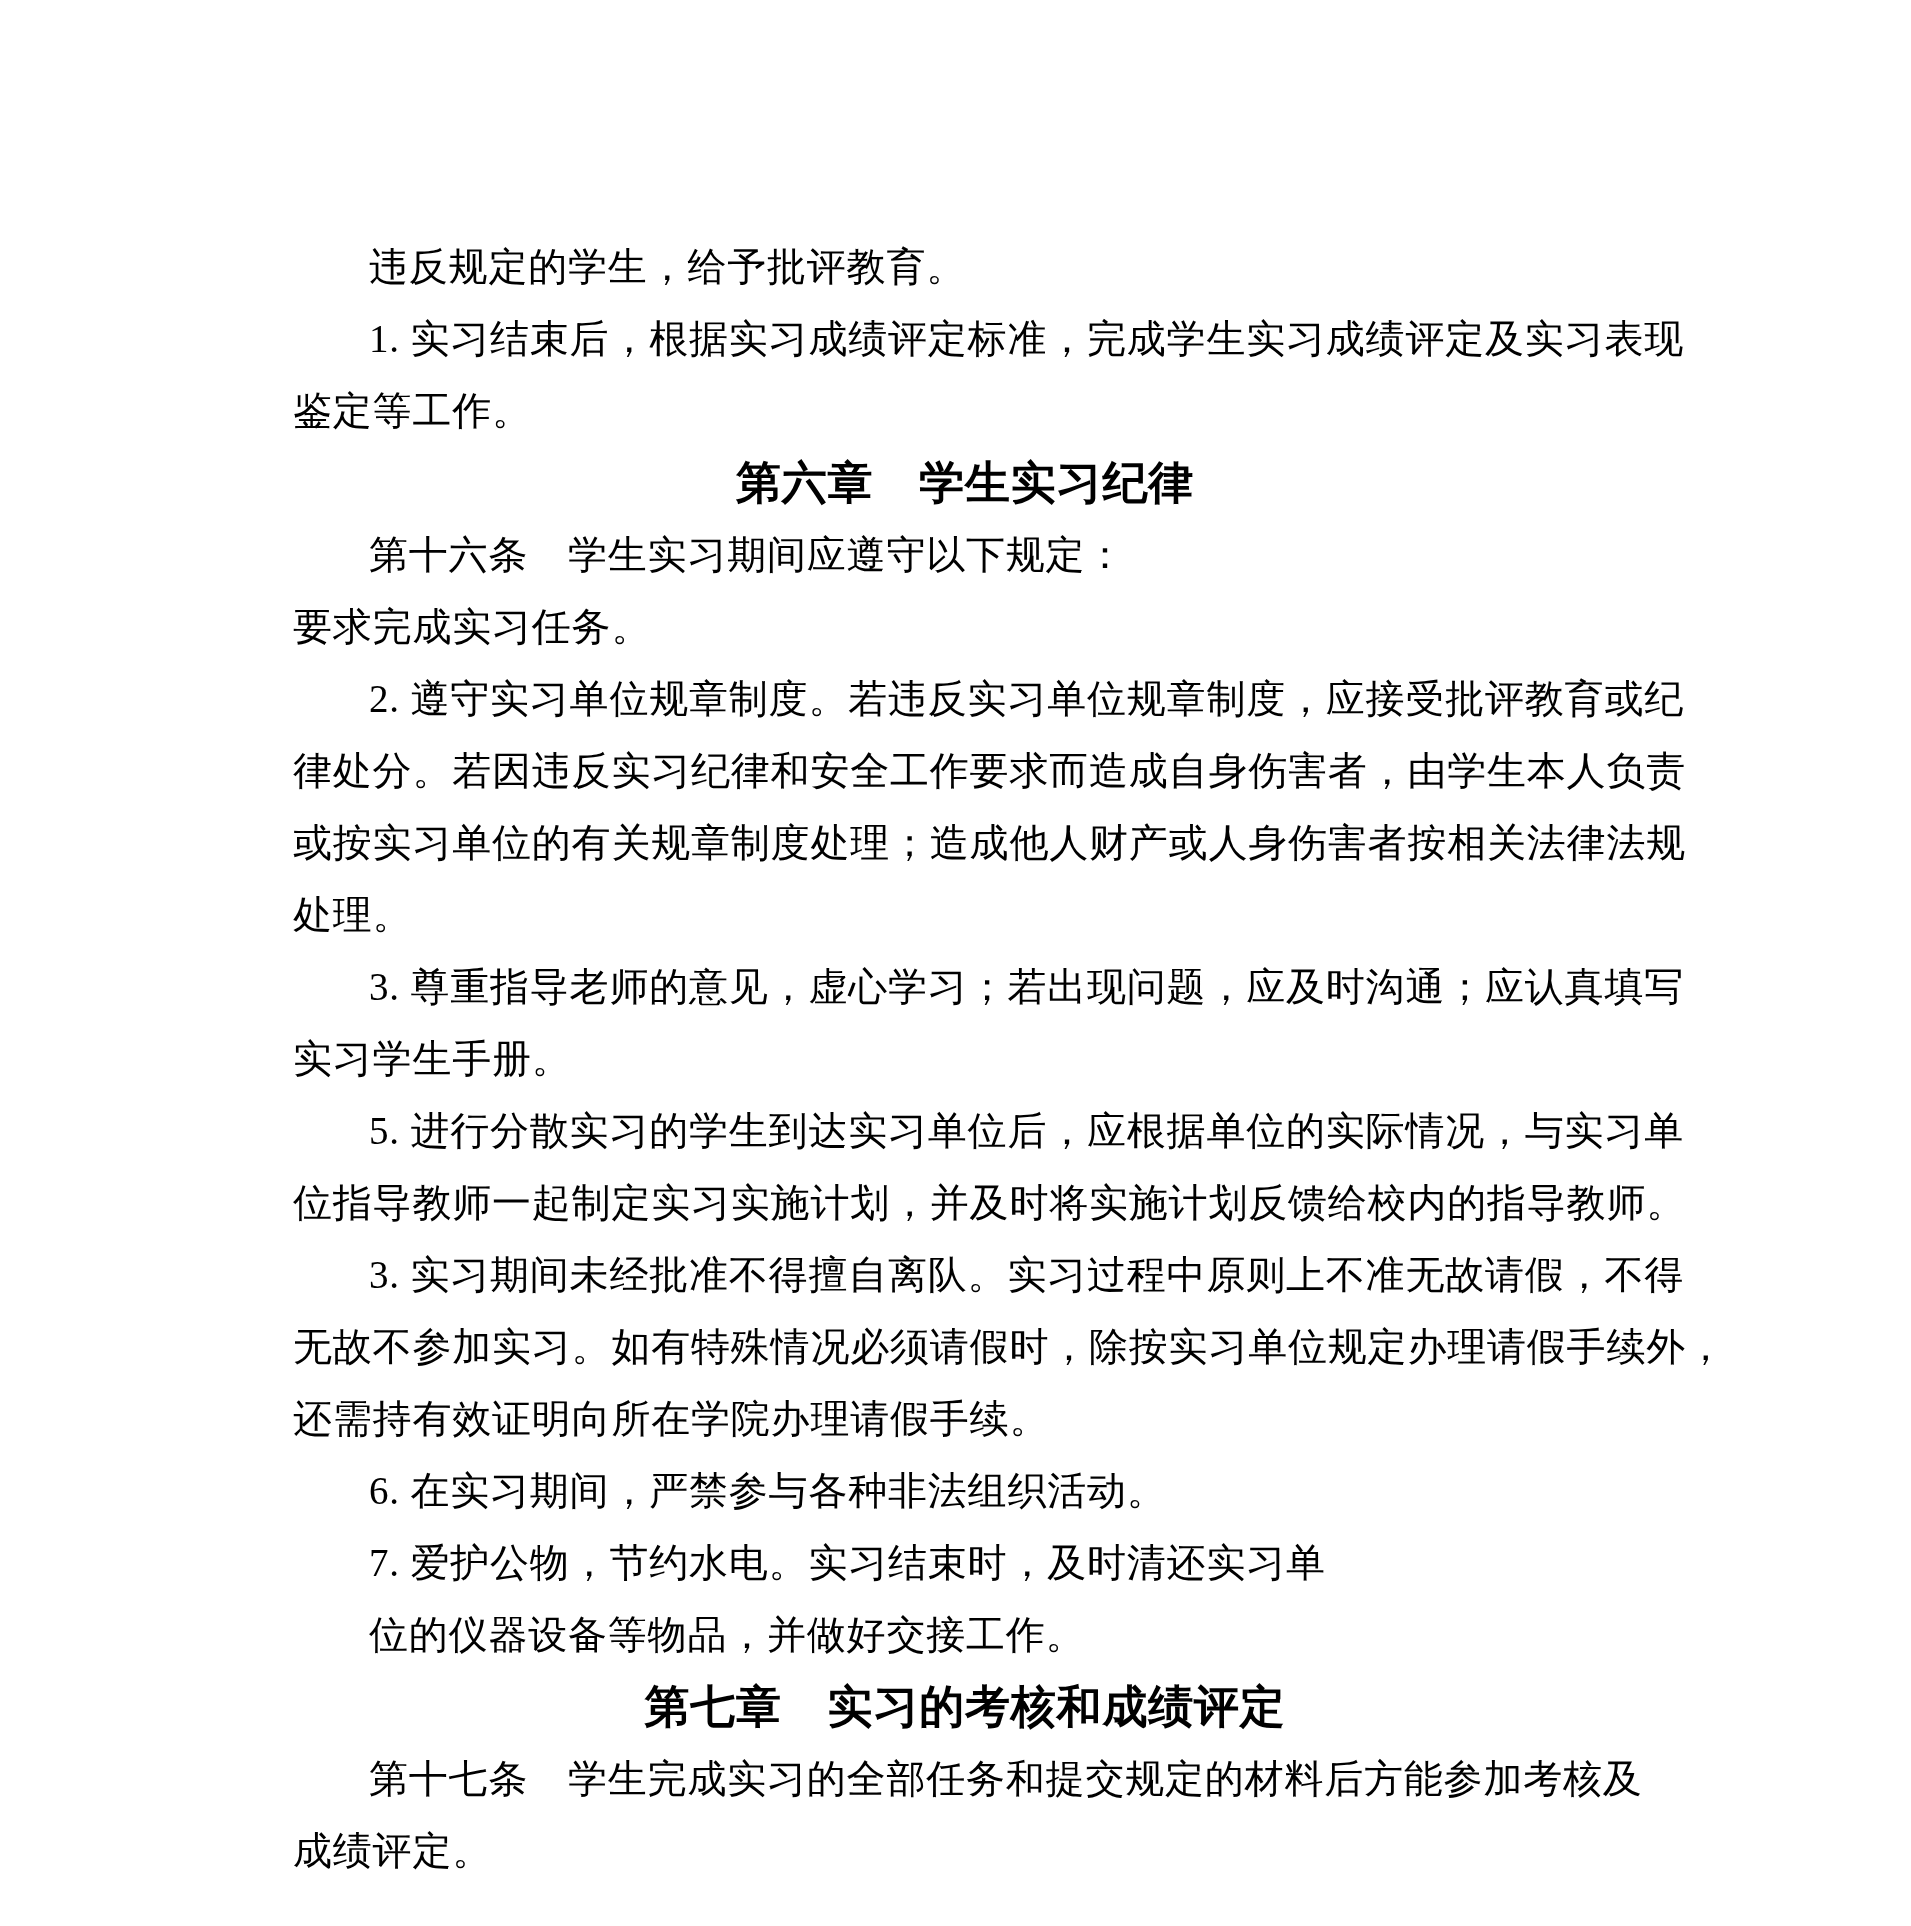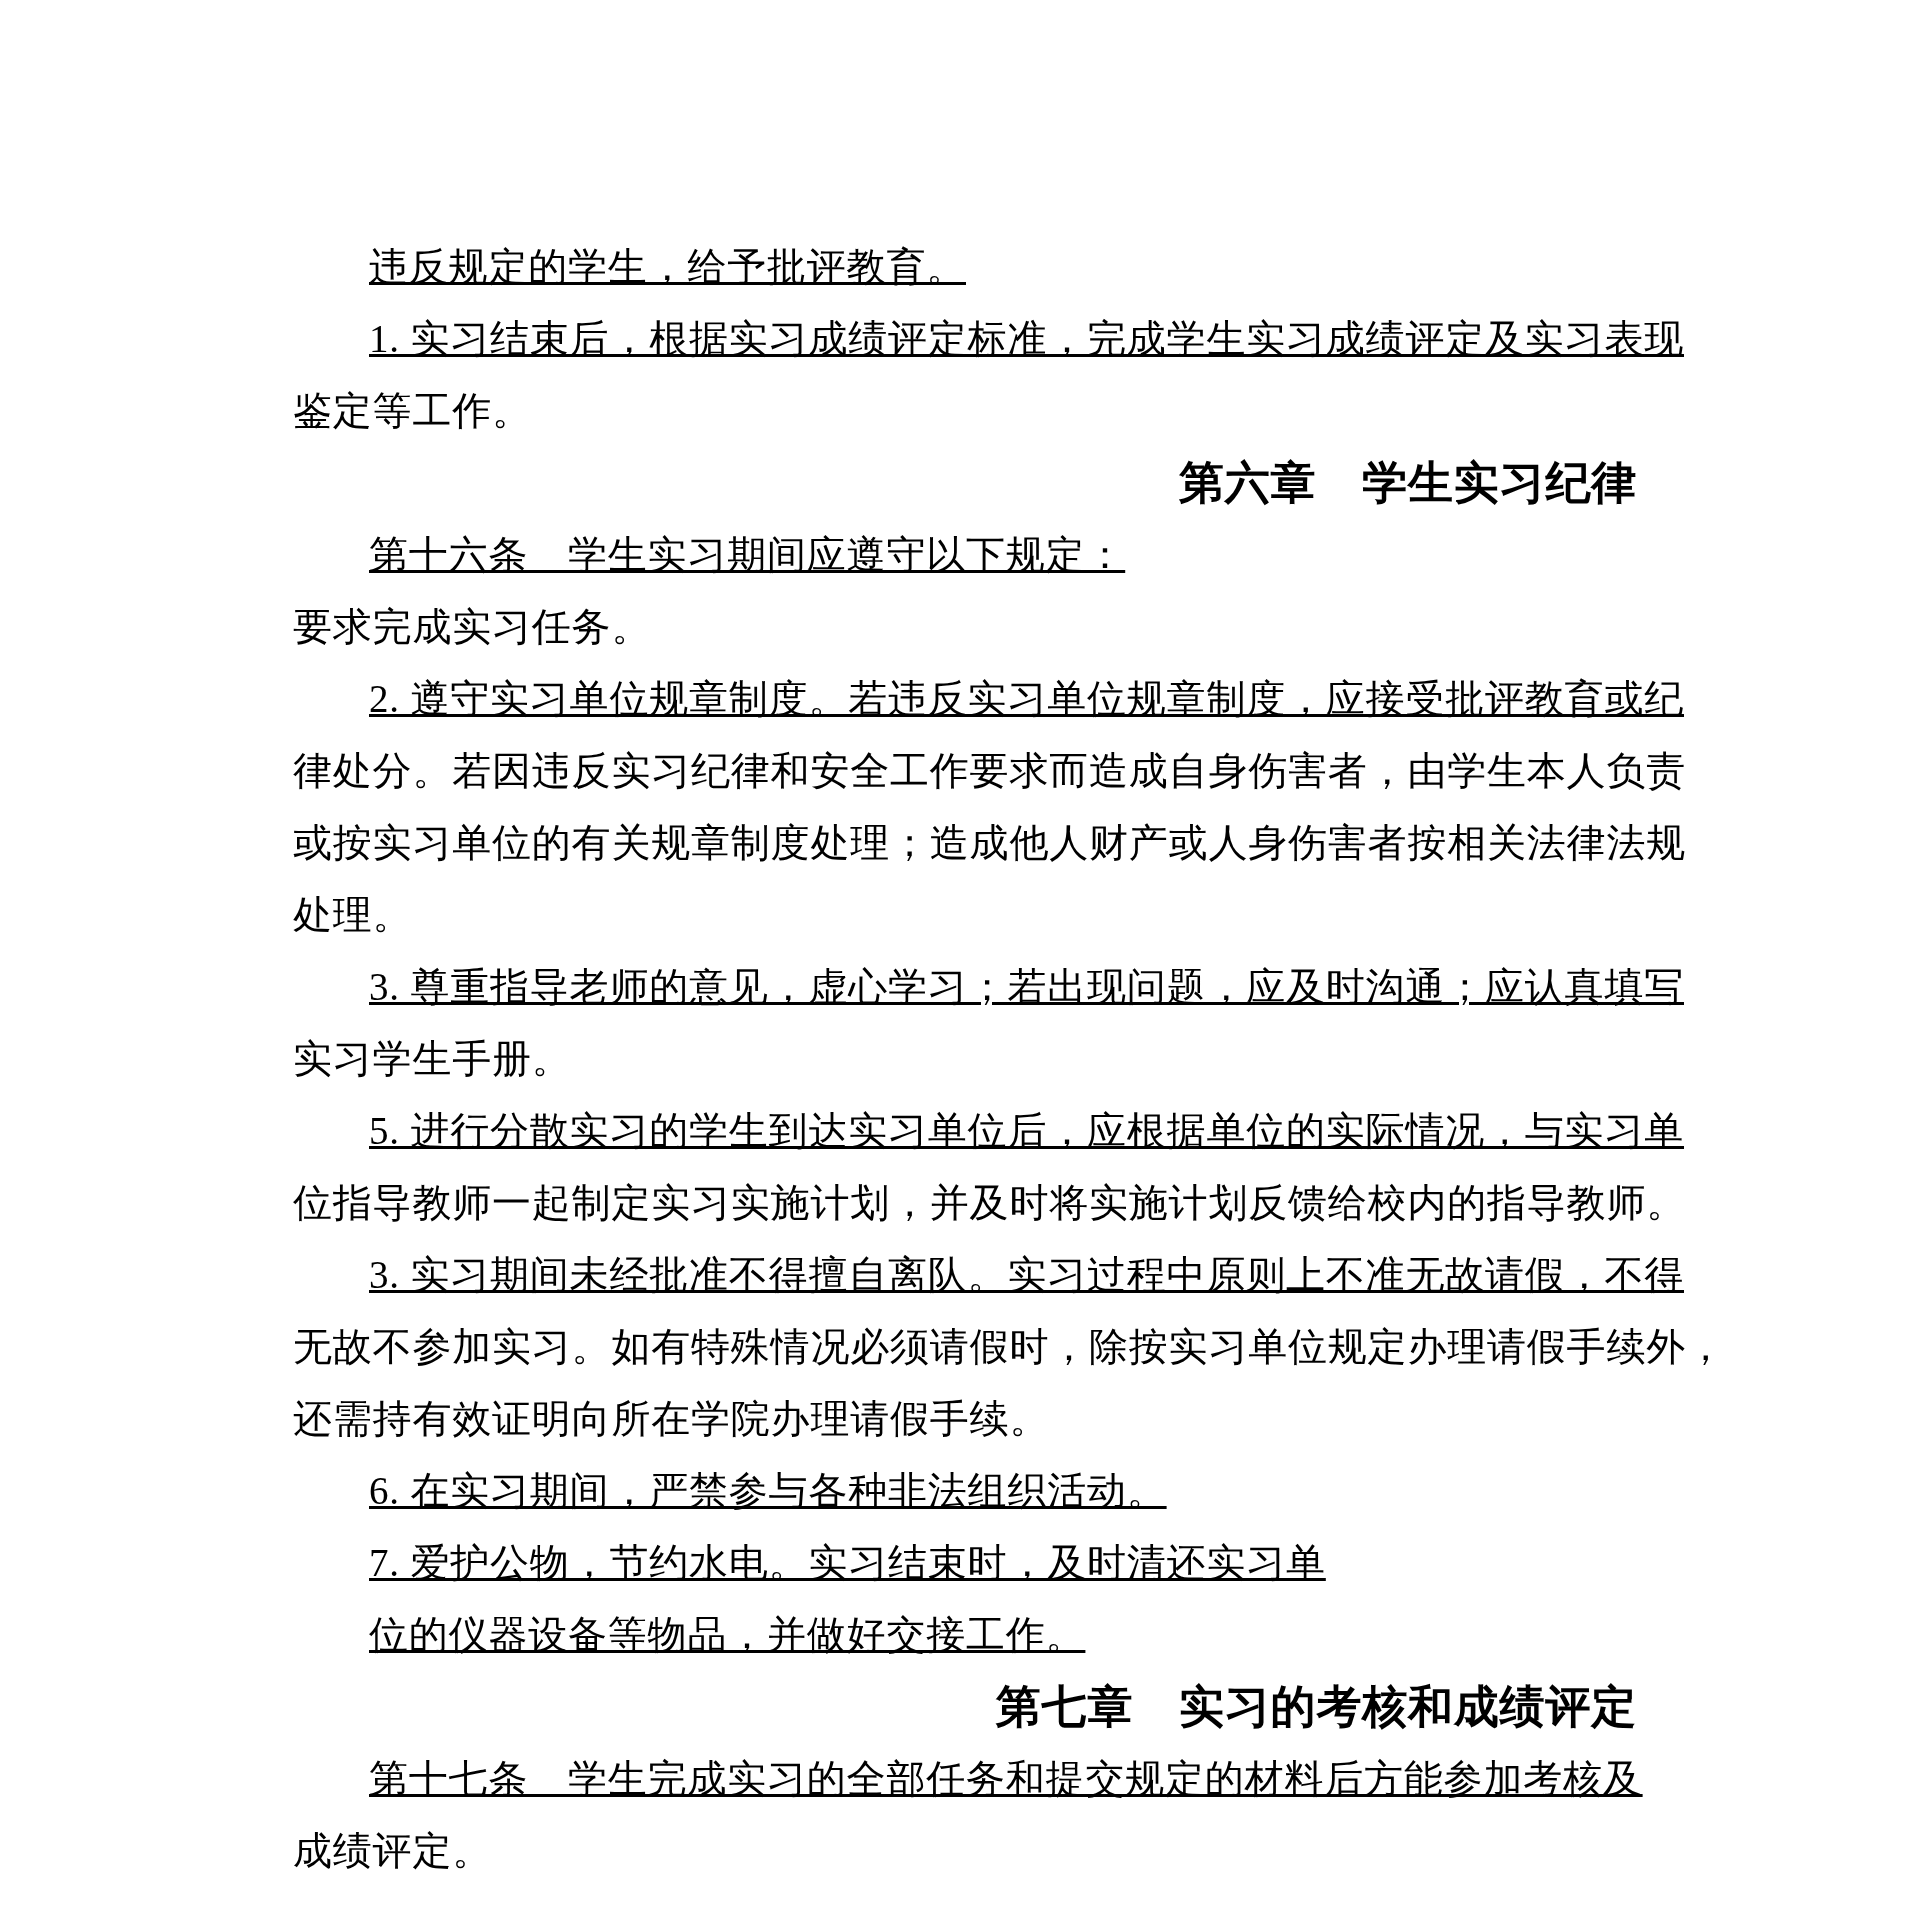--- a/index.html
+++ b/index.html
@@ -31,7 +31,6 @@
   }
   .body-indent {
     padding-left: 76px;
-    text-decoration: underline;
   }
   .body-flush {
     padding-left: 0;

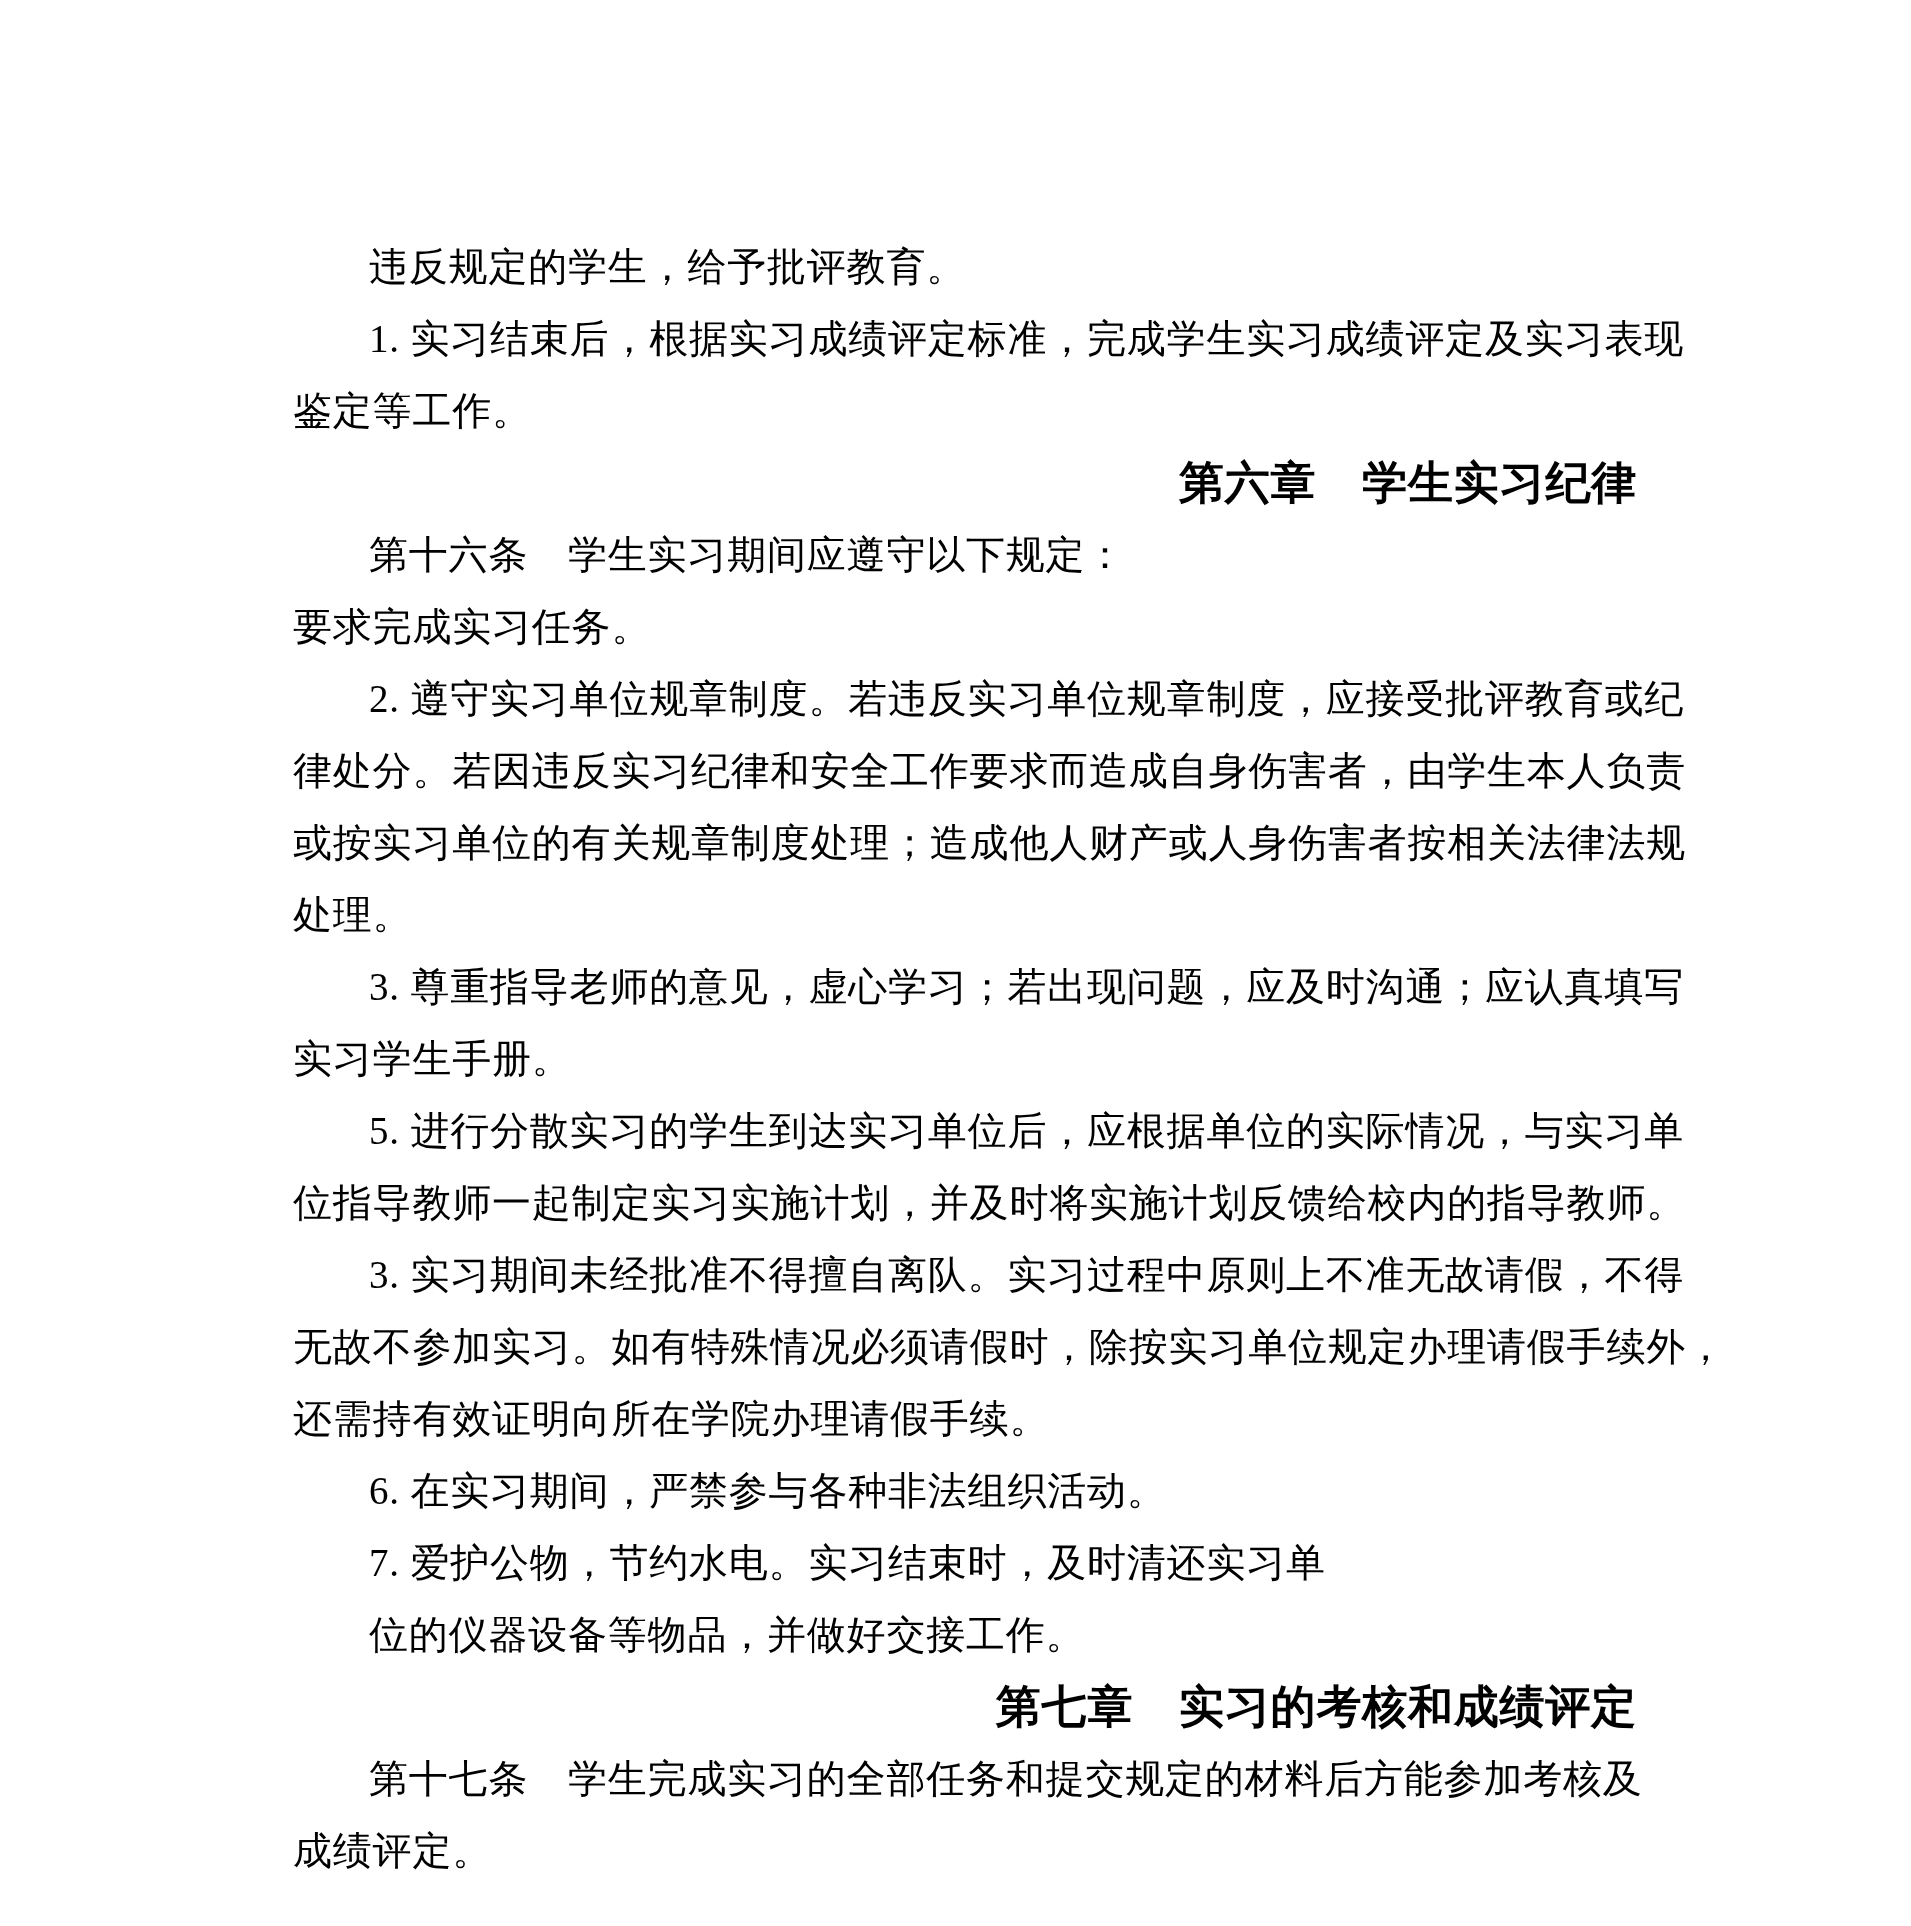--- a/index.html
+++ b/index.html
@@ -36,7 +36,7 @@
     padding-left: 0;
   }
   .heading {
-    text-align: right;
+    text-align: center;
     font-weight: bold;
     font-size: 45px;
     letter-spacing: 0.8px;

